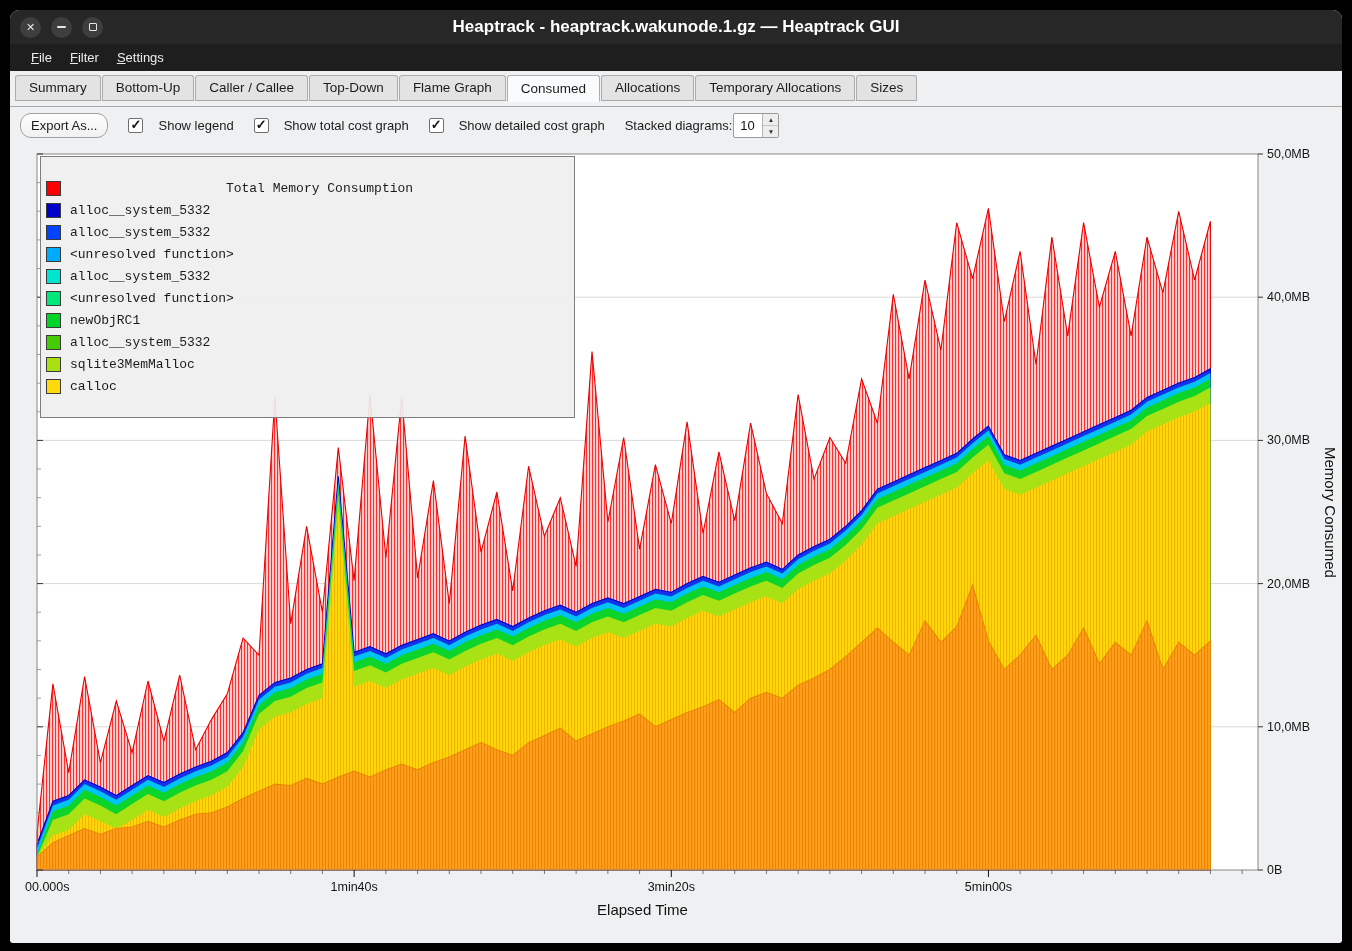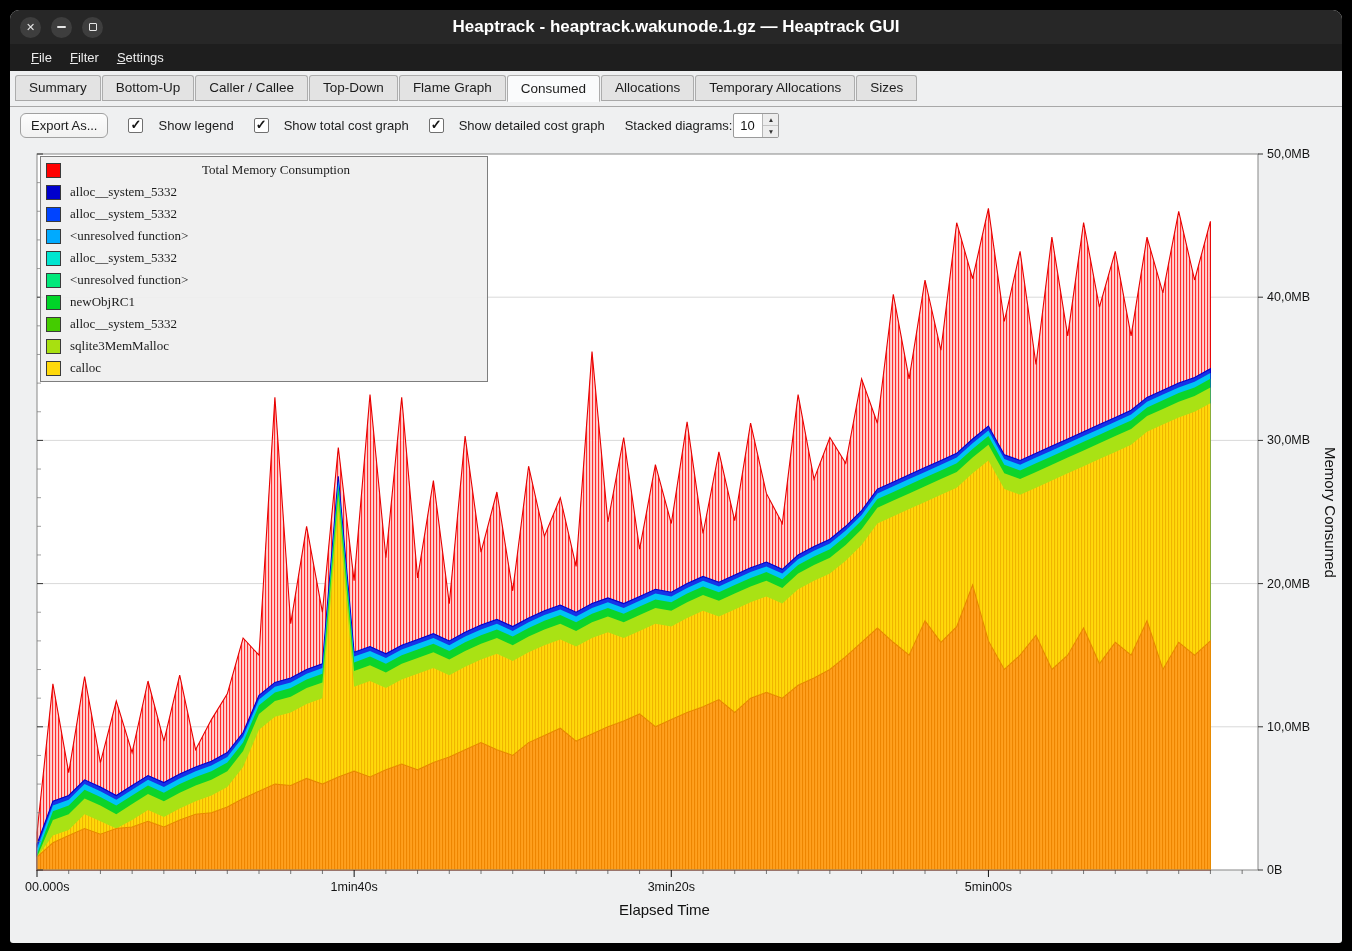--- a/index.html
+++ b/index.html
@@ -19,7 +19,7 @@
 .tab{font-size:13.5px;color:#1c1c1c;background:#e3e3e3;border:1px solid #adadad;border-radius:3px 3px 0 0;padding:4px 13px 5px;margin-right:1px;margin-bottom:-1px;border-bottom:1px solid #a8a8a8;cursor:pointer;white-space:nowrap}
 .tab.active{background:#fafbfc;border-bottom:1px solid #fafbfc;padding-top:5px}
 .toolbar{height:37px;background:#eff0f1;display:flex;align-items:center;padding:0 10px;gap:20px;flex:0 0 auto}
-.btn{font-family:inherit;font-size:13px;color:#1c1c1c;background:linear-gradient(#fdfdfd,#f1f1f1);border:1px solid #a0a0a0;border-radius:6px;padding:4px 10px;cursor:pointer}
+.btn{font-family:inherit;font-size:13px;color:#1c1c1c;background:linear-gradient(#fdfdfd,#f1f1f1);border:1px solid #a0a0a0;border-radius:11px;padding:4px 10px;cursor:pointer}
 .chk{display:flex;align-items:center;gap:15px;font-size:13px;color:#1c1c1c;cursor:pointer}
 .box{width:15px;height:15px;background:#fff;border:1px solid #707070;border-radius:2px;position:relative;flex:0 0 auto}
 .box::after{content:"✓";position:absolute;left:1px;top:-2px;font-size:13px;font-weight:bold;color:#151515}

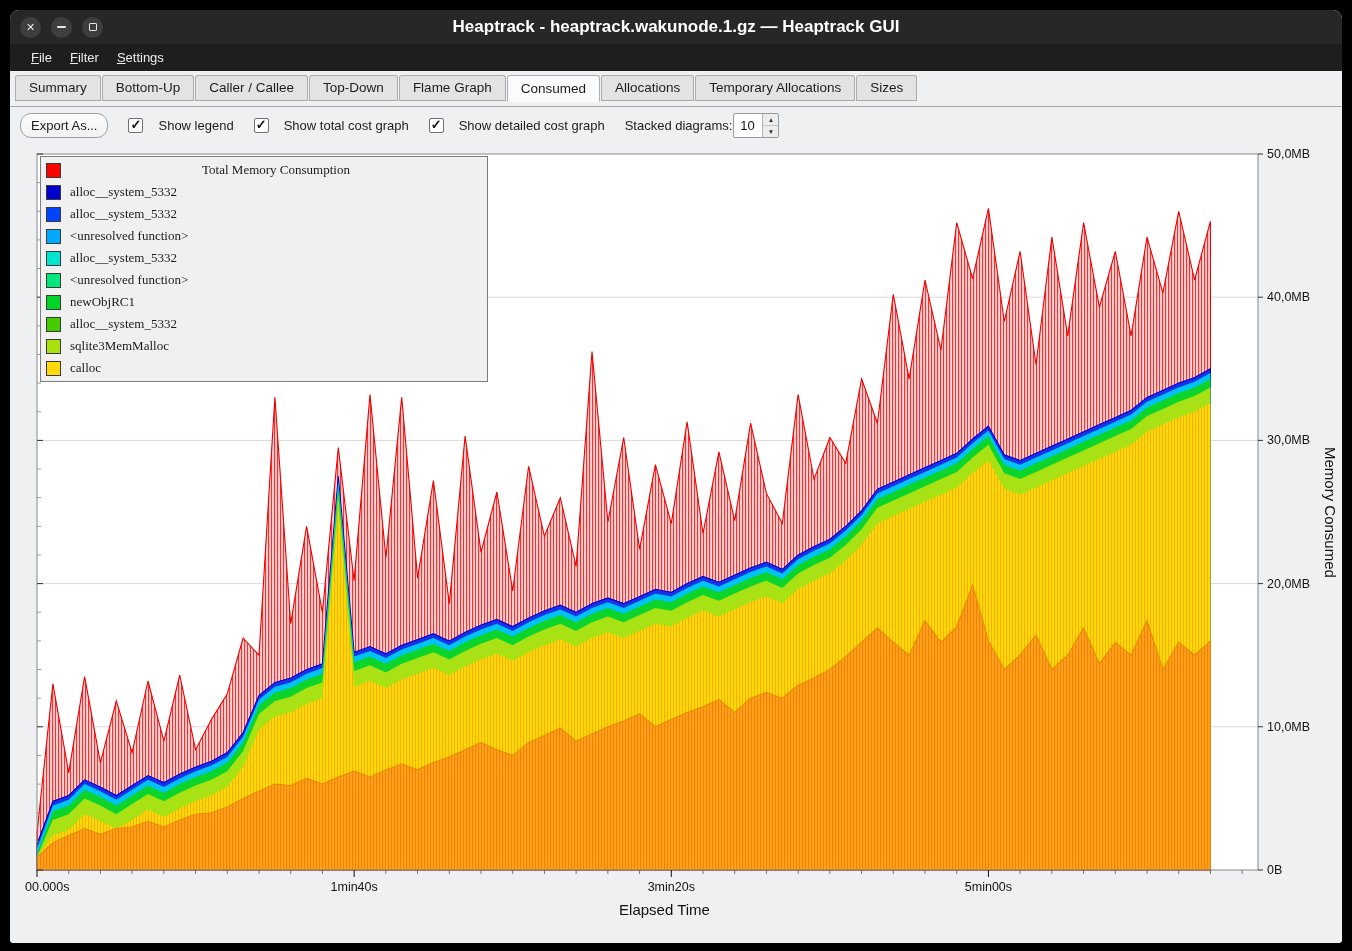--- a/index.html
+++ b/index.html
@@ -34,7 +34,7 @@
 .sb.down::after{content:"▼"}
 .chartwrap{position:relative;flex:1}
 #chart-svg{position:absolute;left:0;top:0}
-.legend{position:absolute;left:30px;top:12px;width:448px;background:rgba(239,239,239,0.93);border:1px solid #7e7e7e;padding:2px 5px;font-family:Liberation Serif, serif}
+.legend{position:absolute;left:30px;top:12px;width:535px;background:rgba(239,239,239,0.93);border:1px solid #7e7e7e;padding:20px 5px;font-family:Liberation Mono, monospace}
 .lrow{display:flex;align-items:center;height:22px;gap:9px}
 .swatch{width:15px;height:15px;border:1px solid #3a3a3a;flex:0 0 auto}
 .llabel{font-size:13px;color:#1b1b1b;white-space:pre}

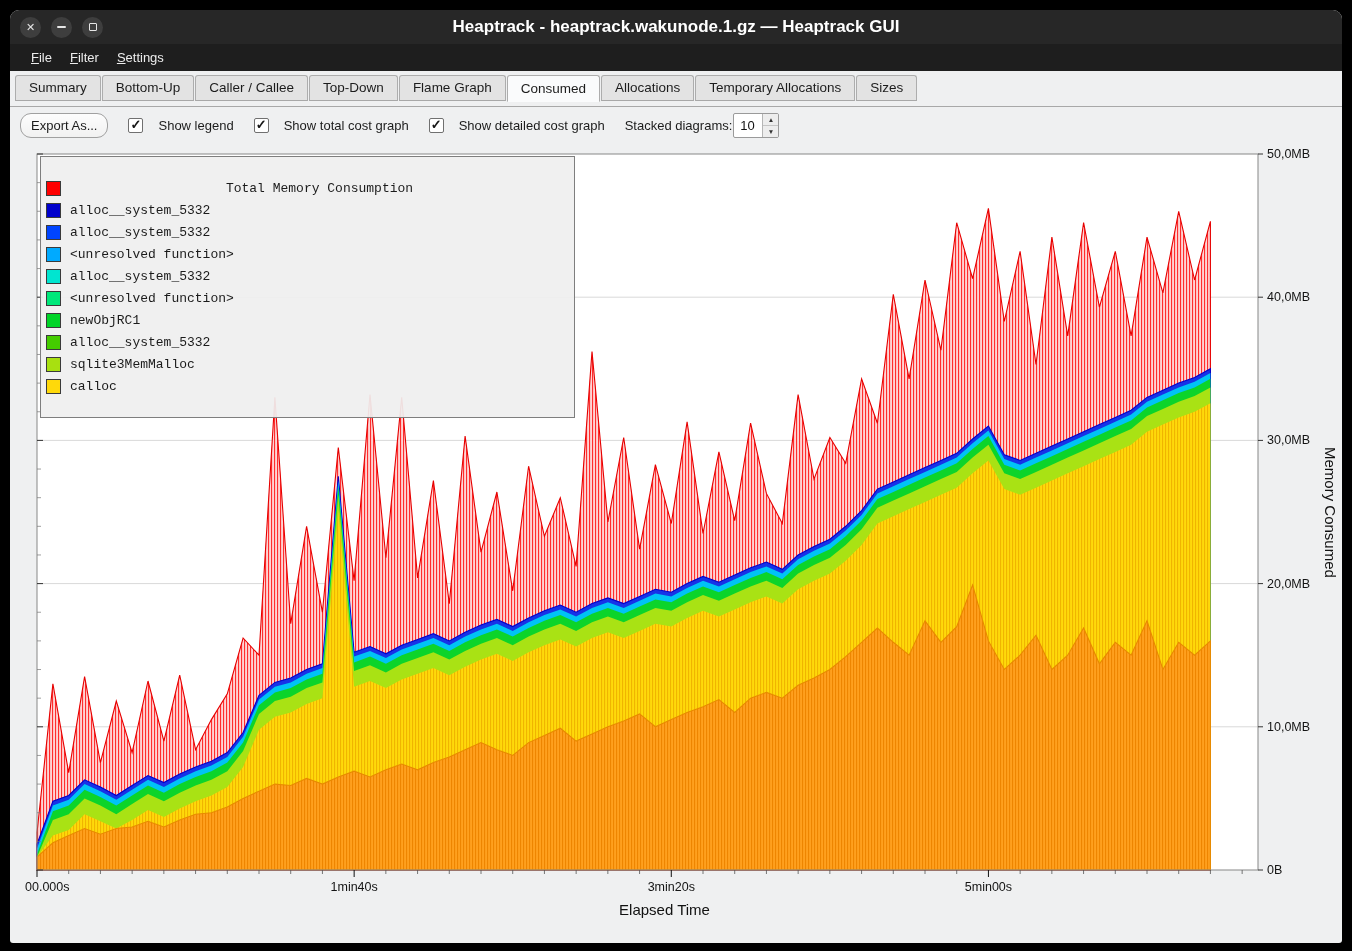--- a/index.html
+++ b/index.html
@@ -39,7 +39,7 @@
 .swatch{width:15px;height:15px;border:1px solid #3a3a3a;flex:0 0 auto}
 .llabel{font-size:13px;color:#1b1b1b;white-space:pre}
 .ltitle .llabel{flex:1;text-align:center}
-.xlabel{position:absolute;left:44px;width:1221px;top:757px;text-align:center;font-size:15px;color:#111}
+.xlabel{position:absolute;left:22px;width:1221px;top:757px;text-align:center;font-size:15px;color:#111}
 .ylabel{position:absolute;right:3px;top:10px;height:716px;writing-mode:vertical-rl;text-align:center;font-size:15px;color:#111}
 </style>
 </head>

